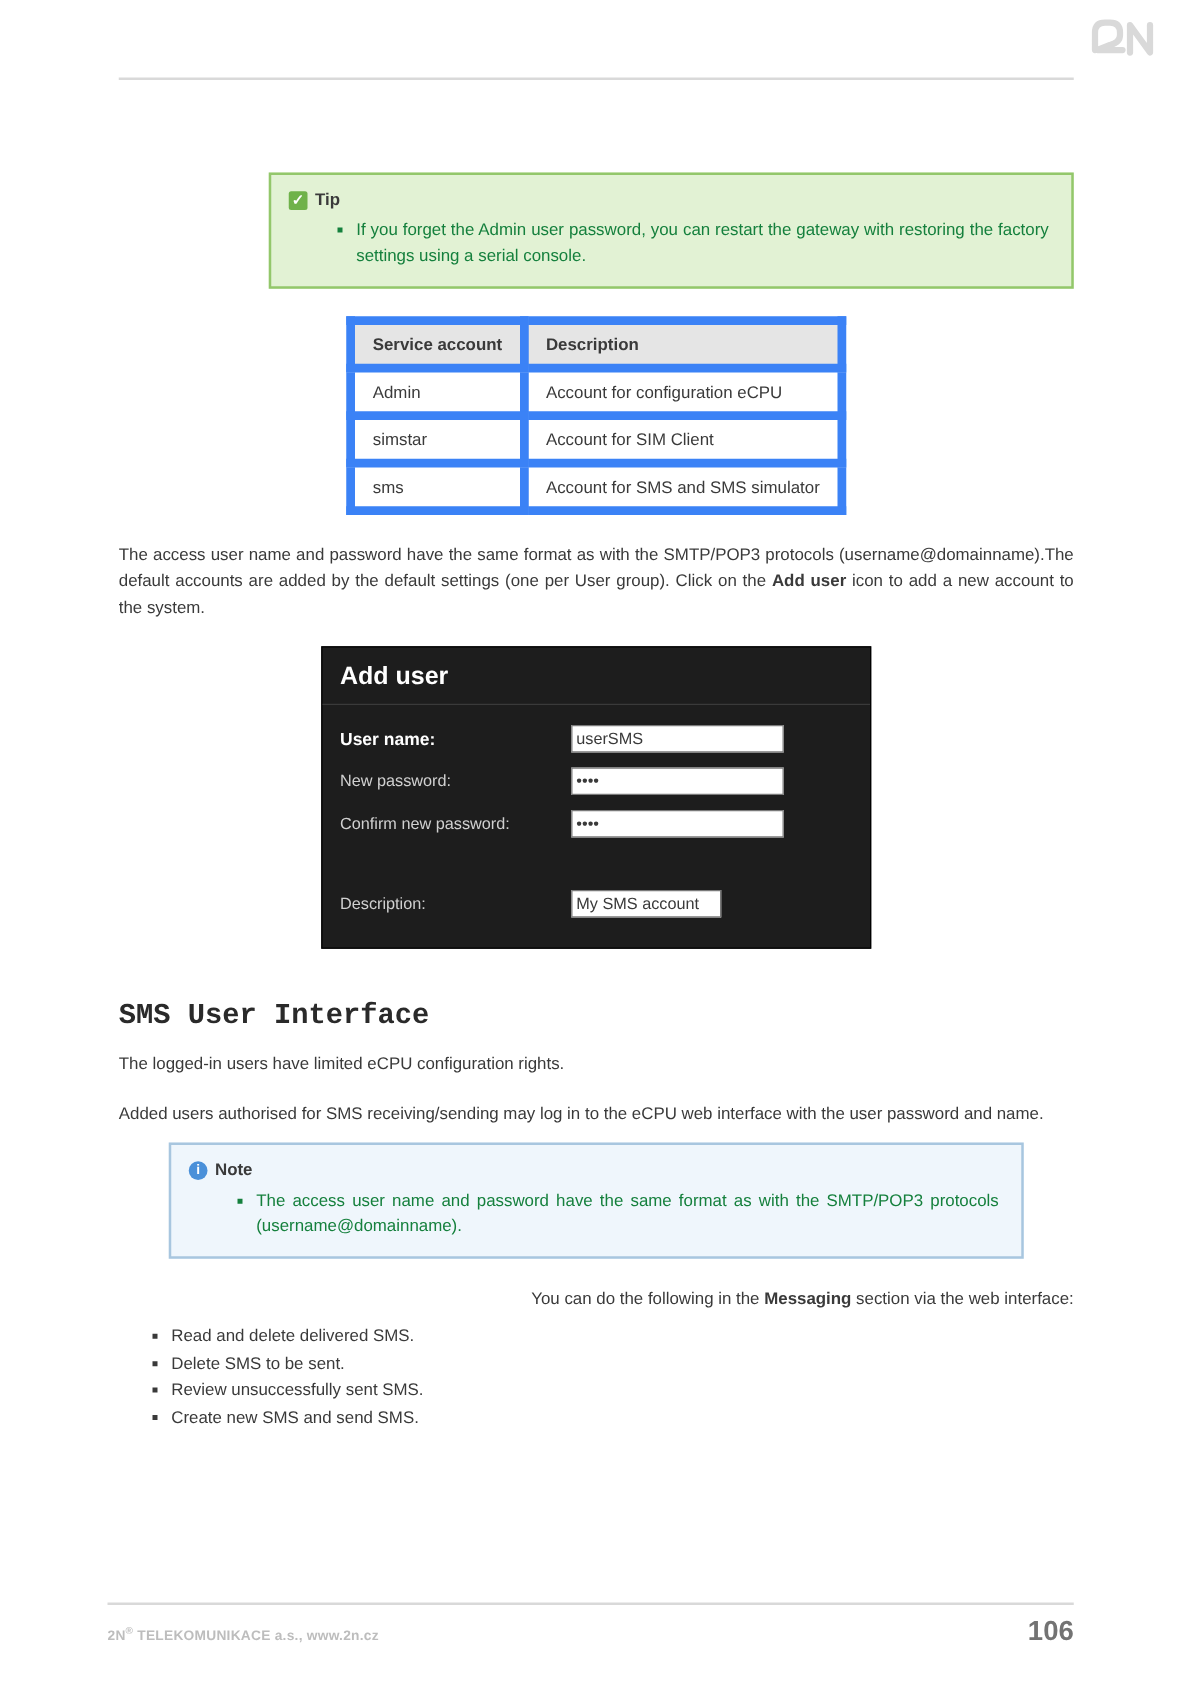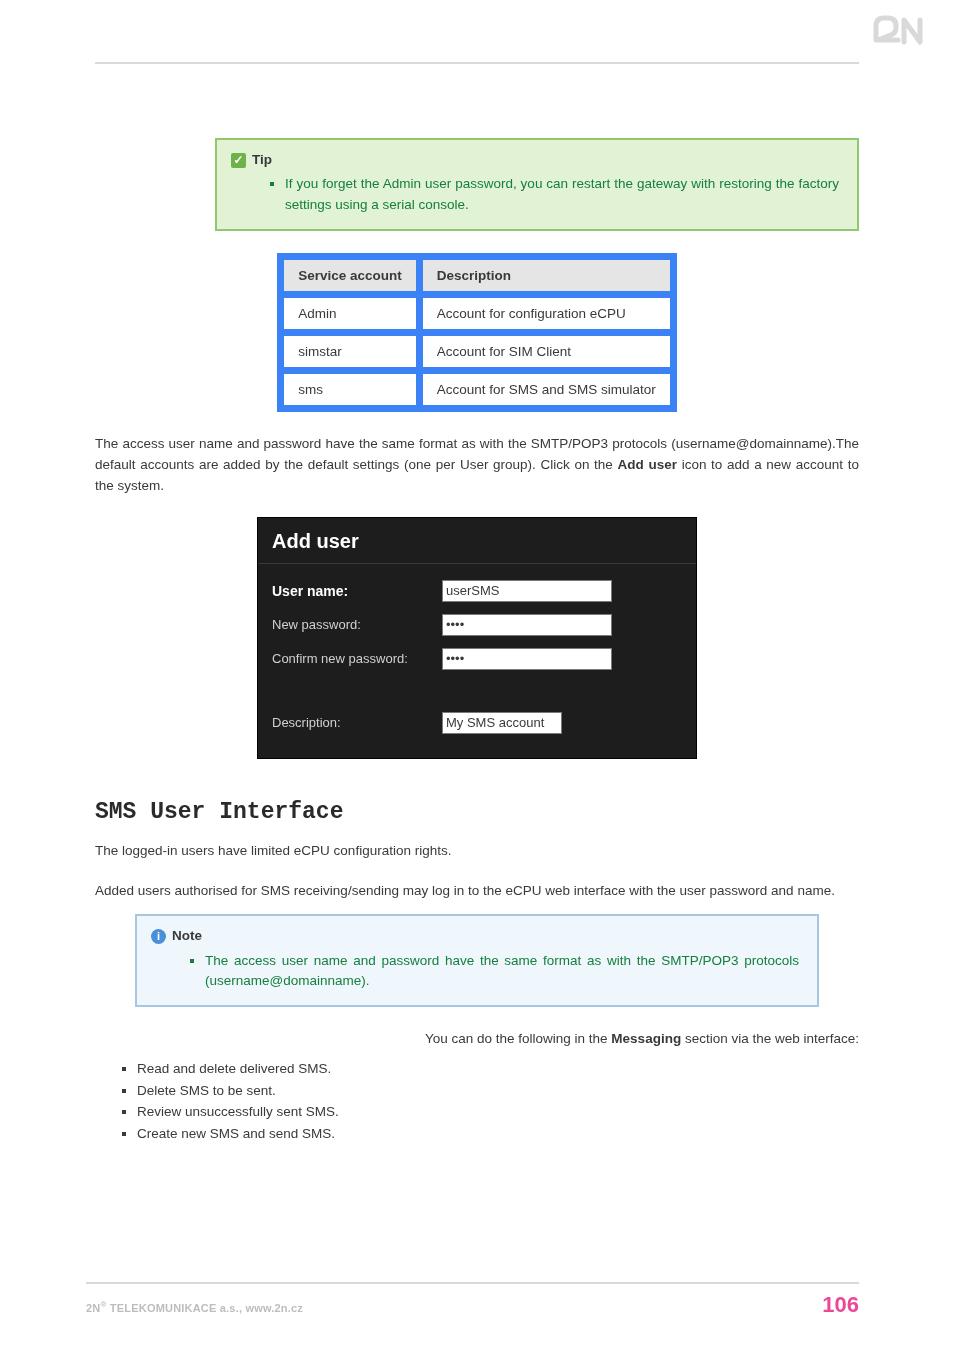--- a/index.html
+++ b/index.html
@@ -25,7 +25,7 @@
   .form-header { font-weight: bold; font-size: 20px; color: #fff; padding: 12px 14px 10px 14px; border-bottom: 1px solid #3a3a3a; }
   .form-body { padding: 10px 14px 18px 14px; }
   .form-row { display: flex; align-items: center; padding: 6px 0; }
-  .form-label { width: 170px; color: #d0d0d0; font-size: 13px; }
+  .form-label { width: 185px; color: #d0d0d0; font-size: 13px; }
   .form-label.bold { color: #fff; font-weight: bold; font-size: 14px; }
   .form-input { flex: 0 0 170px; height: 22px; background: #fff; border: 1px solid #7a7a7a; font-family: Tahoma, sans-serif; font-size: 13px; padding: 0 3px; display: flex; align-items: center; }
   .form-input.short { flex: 0 0 120px; }

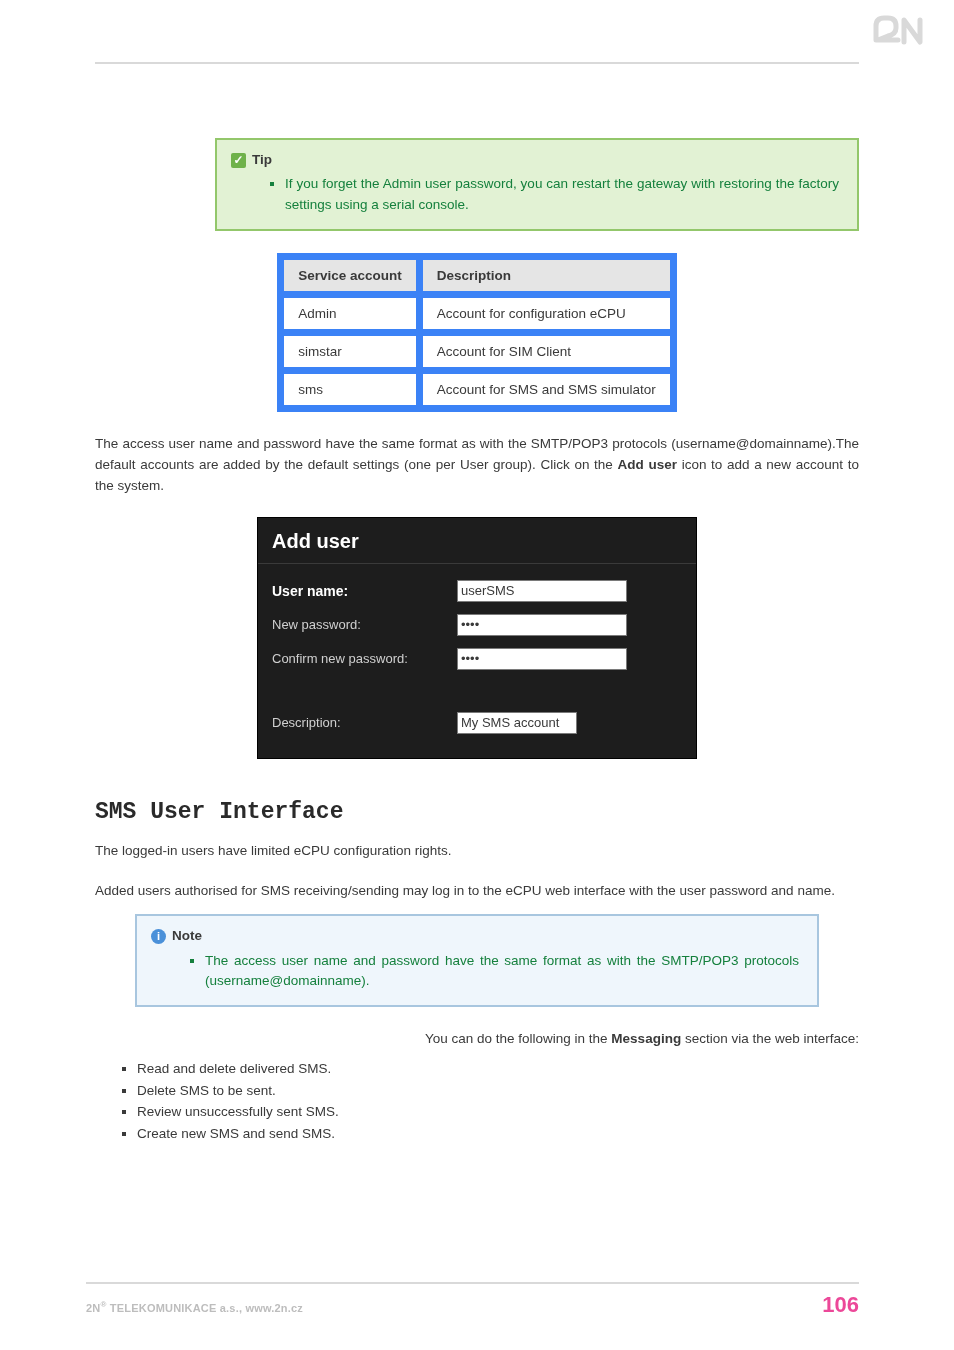--- a/index.html
+++ b/index.html
@@ -35,7 +35,7 @@
   .footer { position: absolute; bottom: 32px; left: 86px; right: 95px; display: flex; justify-content: space-between; align-items: baseline; border-top: 2px solid #d9d9d9; padding-top: 8px; }
   .footer-left { font-size: 11px; color: #bdbdbd; font-weight: bold; letter-spacing: 0.2px; }
   .footer-left sup { font-size: 8px; }
-  .footer-right { font-size: 22px; color: #ec4899; font-weight: bold; }
+  .footer-right { font-size: 22px; color: #737373; font-weight: bold; }
 </style>
 </head>
 <body>

